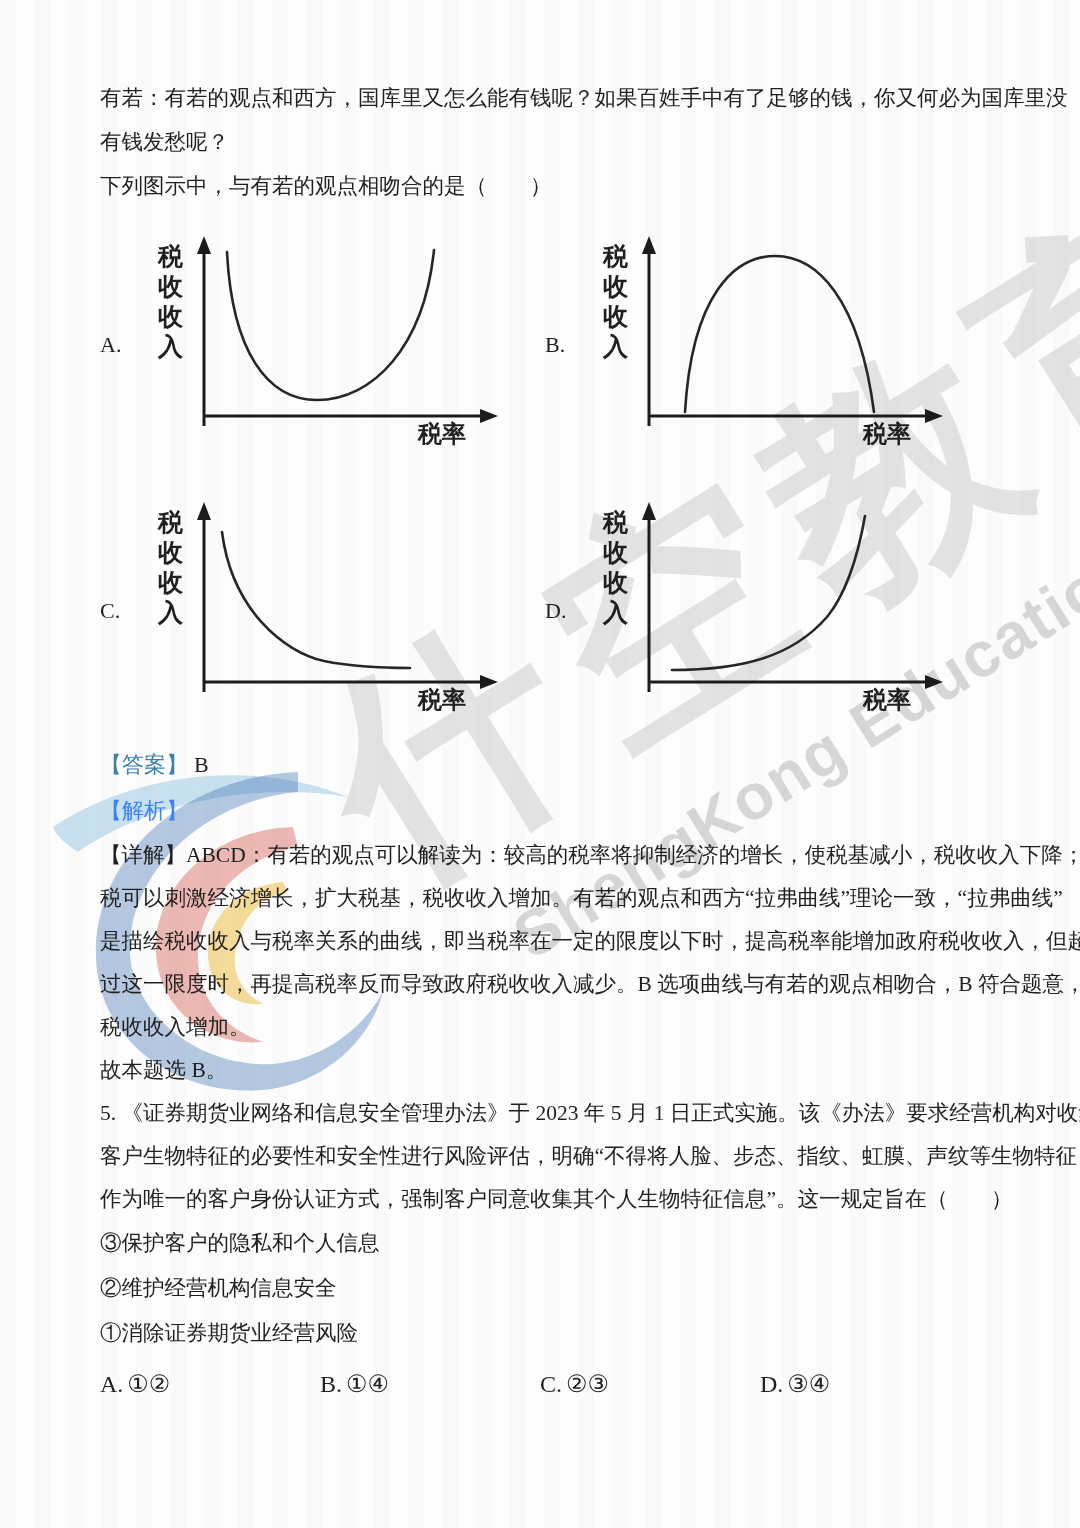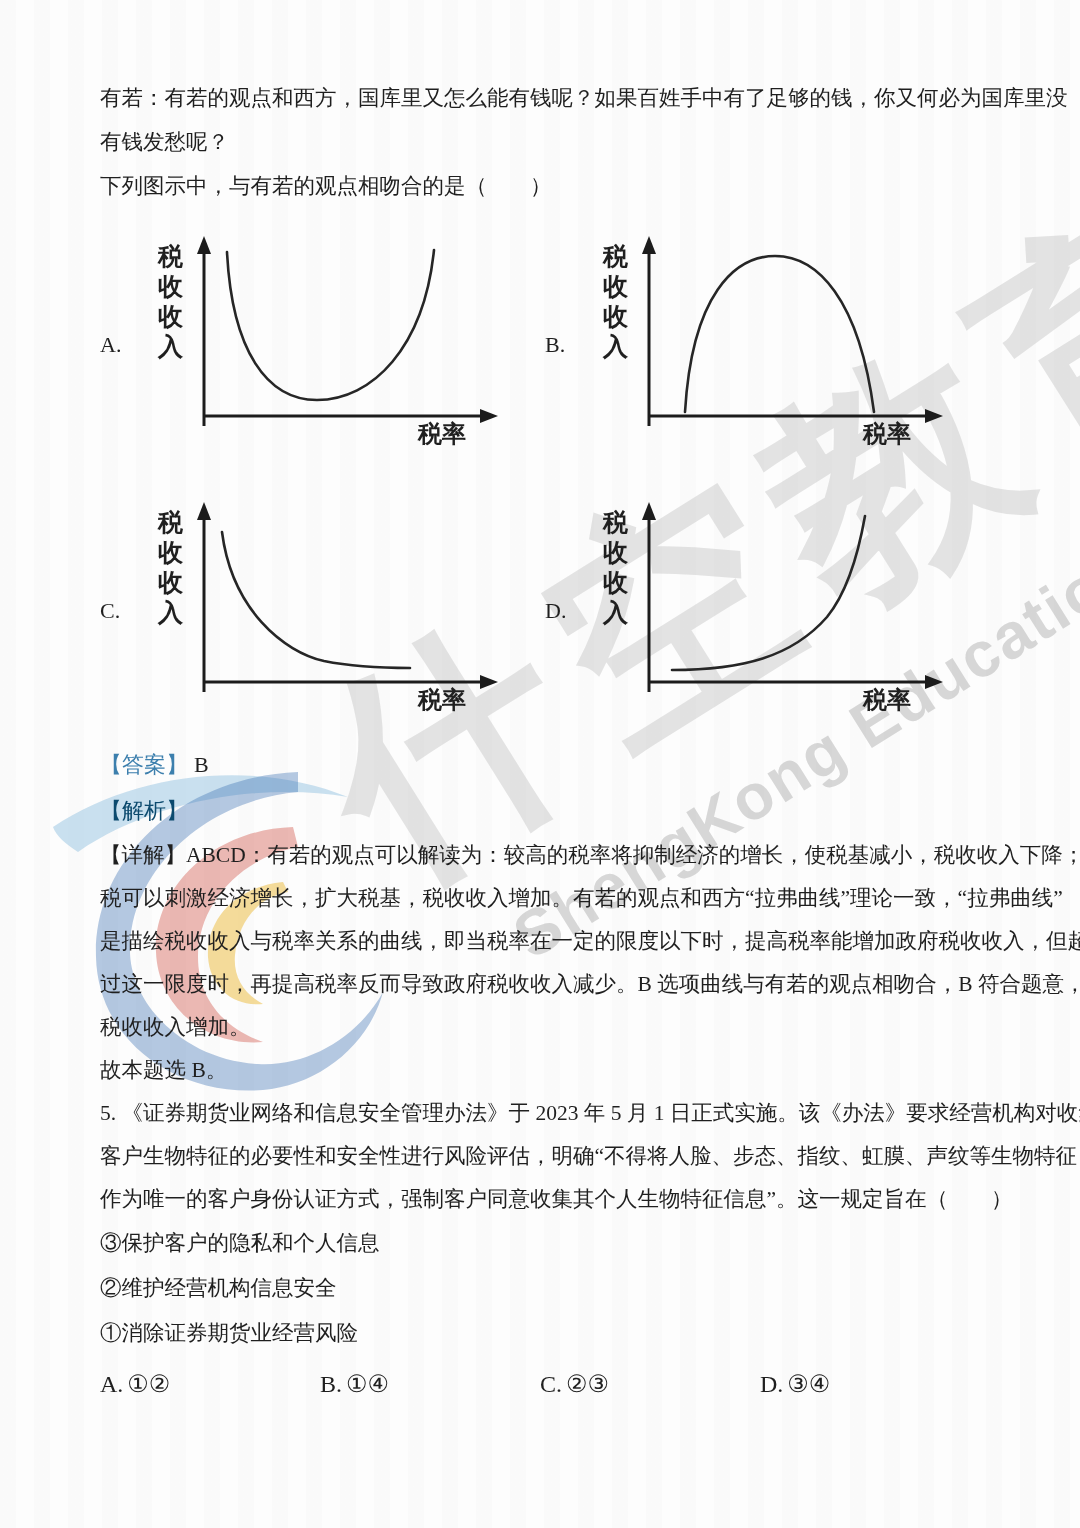--- a/index.html
+++ b/index.html
@@ -153,7 +153,7 @@
   </div>
 
   <div class="analysis-line">
-    <span class="accent" style="color: #0c4a6e;">【解析】</span>
+    <span class="accent" style="color: #3b82f6;">【解析】</span>
   </div>
 
   <div class="detail">

